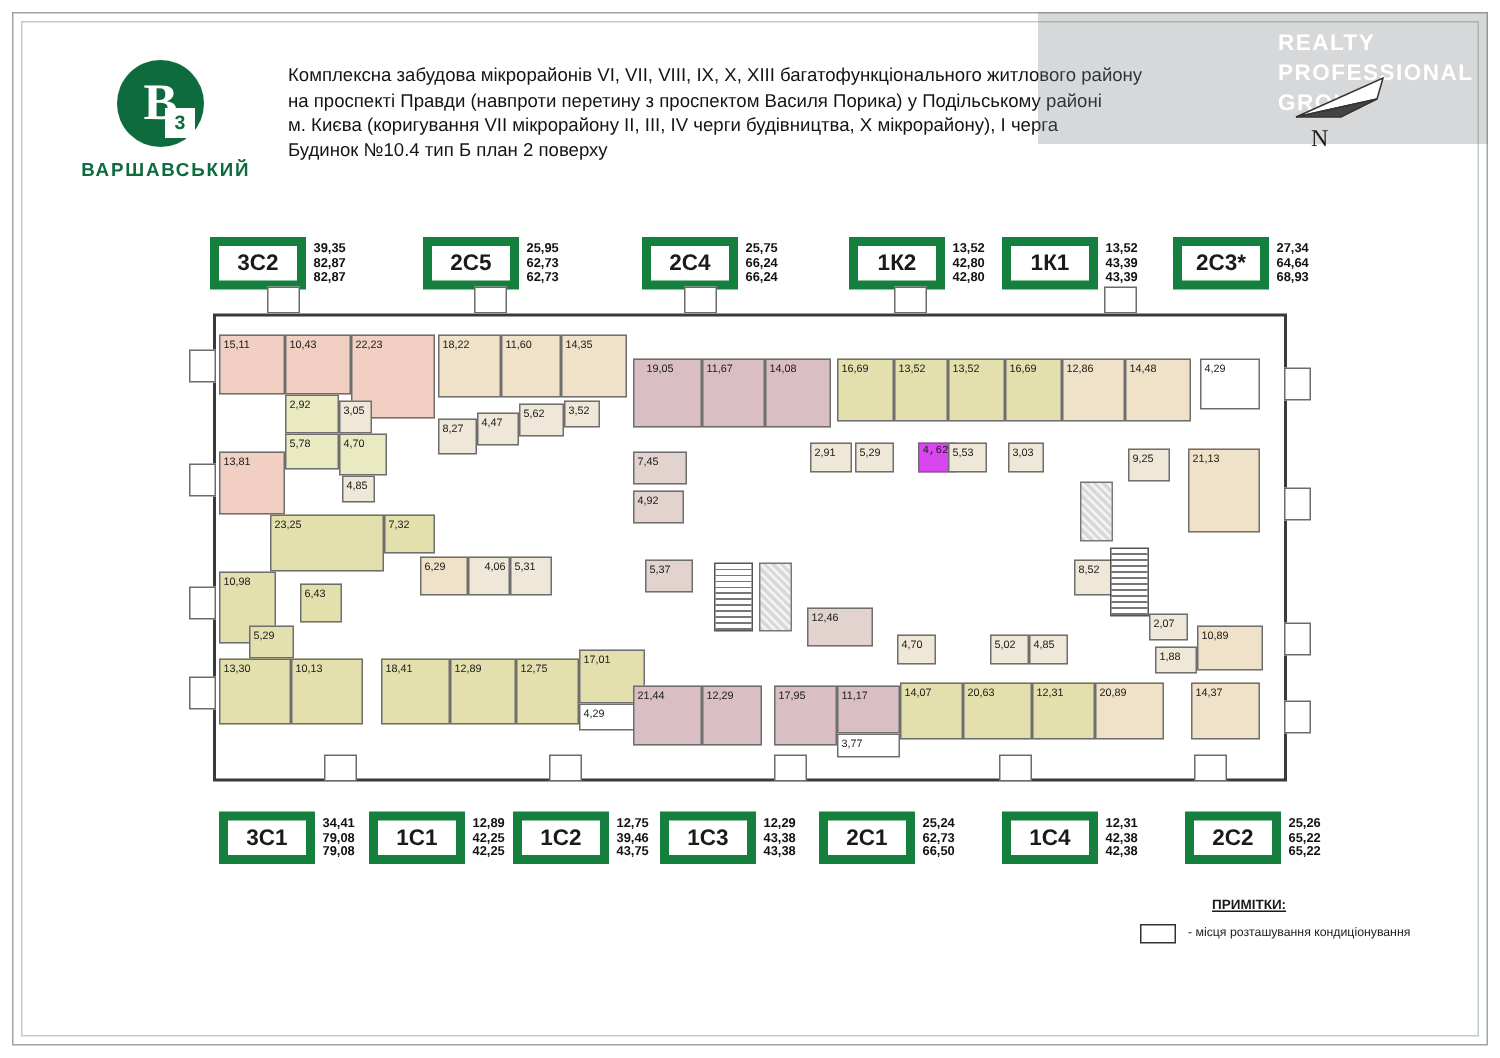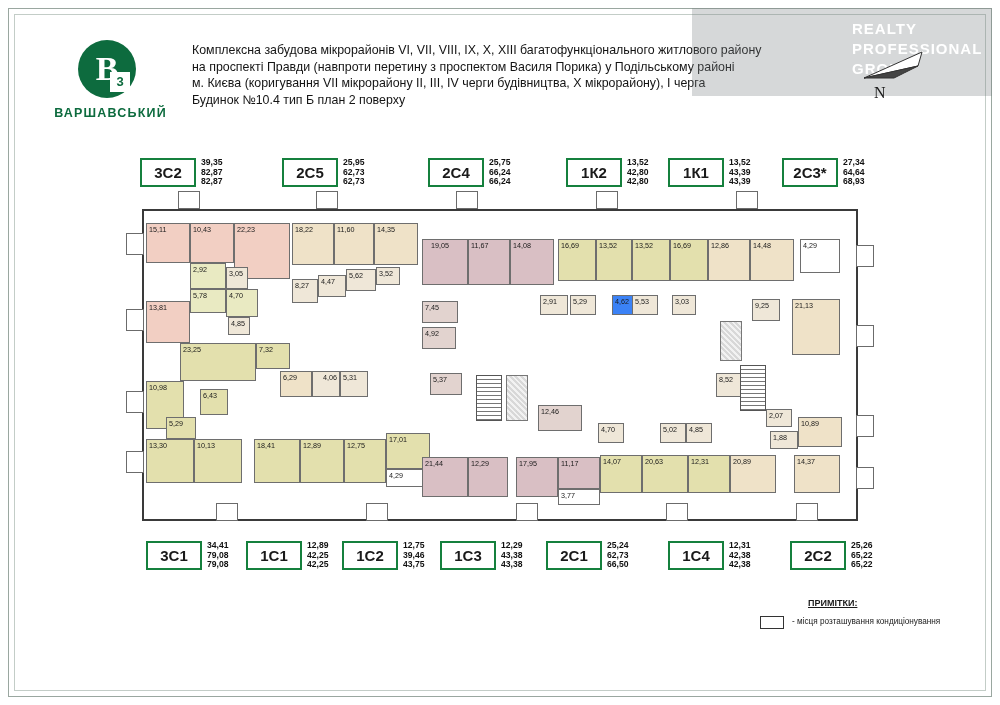--- a/index.html
+++ b/index.html
@@ -34,7 +34,7 @@
 
   
   .apt{position:absolute;display:flex;align-items:stretch;}
-  .apt .code{border:2px solid #15803d;background:#fff;font-size:15px;font-weight:bold;padding:3px 6px;display:flex;align-items:center;justify-content:center;min-width:40px;}
+  .apt .code{border:6px solid #15803d;background:#fff;font-size:15px;font-weight:bold;padding:3px 6px;display:flex;align-items:center;justify-content:center;min-width:40px;}
   .apt .nums{display:flex;flex-direction:column;justify-content:center;padding-left:5px;font-size:8.6px;line-height:9.6px;font-weight:bold;color:#111;}
 
   

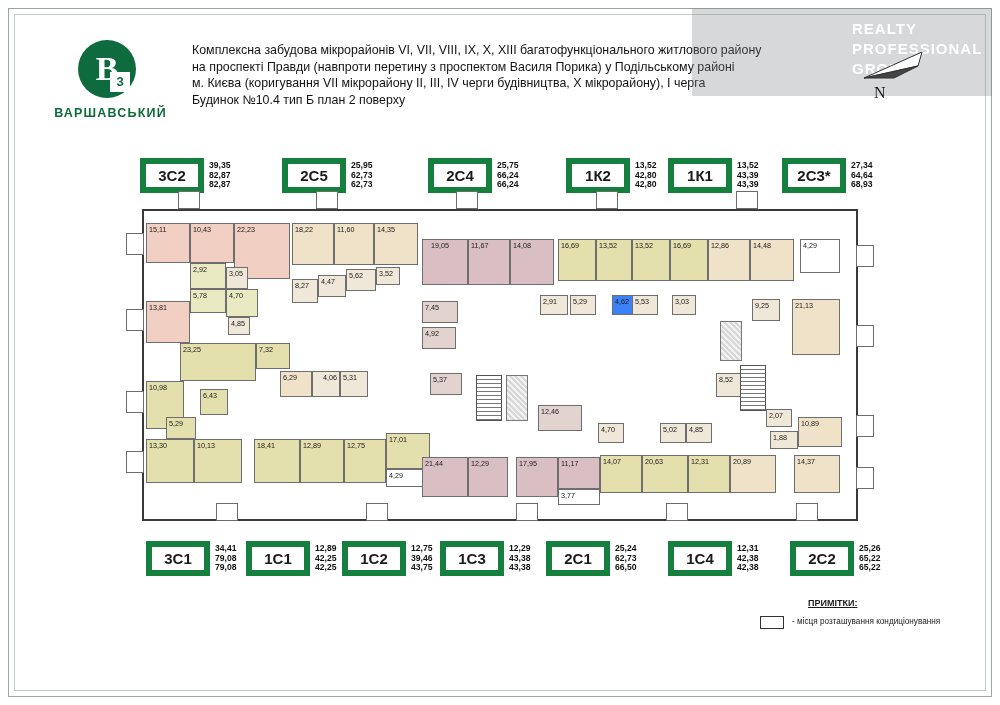--- a/index.html
+++ b/index.html
@@ -355,7 +355,7 @@
     <div class="rm" style="left:450px;top:90px;width:26px;height:20px;background:#efe7d8;">
         <span>5,29</span>
       </div>
-    <div class="rm" style="left:492px;top:90px;width:26px;height:20px;background:#3b82f6;">
+    <div class="rm" style="left:492px;top:90px;width:26px;height:20px;background:#d946ef;font-family:Liberation Mono, monospace;">
         <span>4,62</span>
       </div>
     <div class="rm" style="left:512px;top:90px;width:26px;height:20px;background:#efe7d8;">

